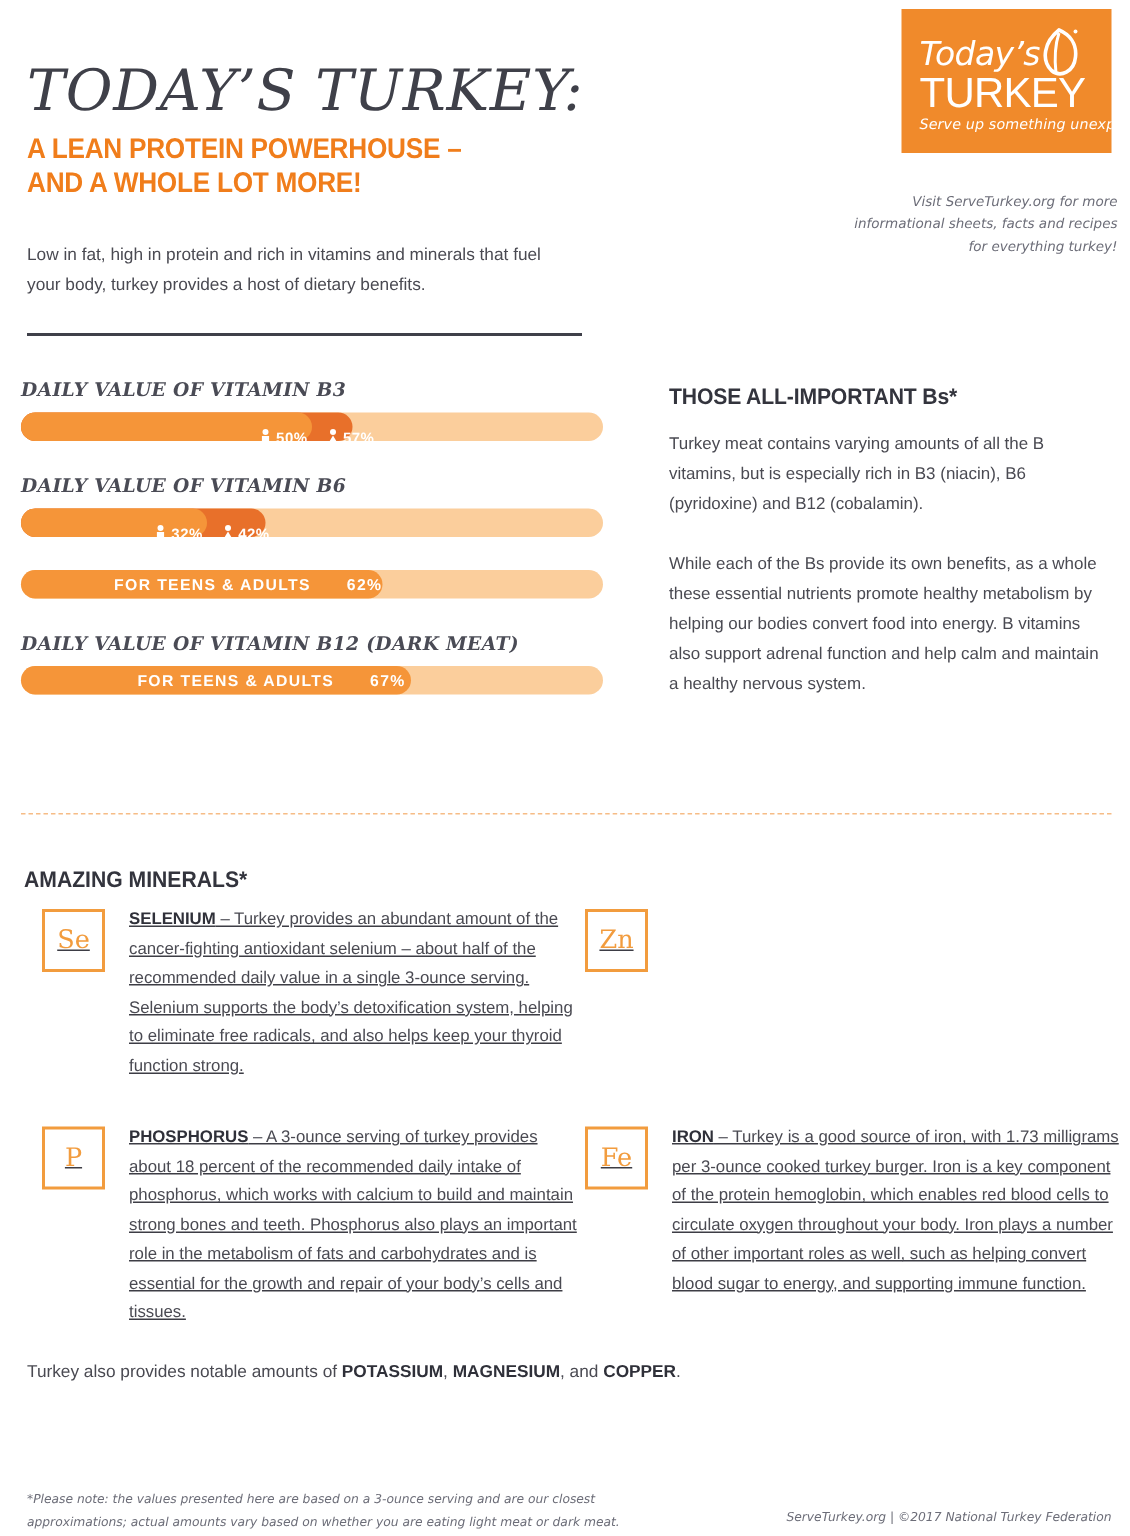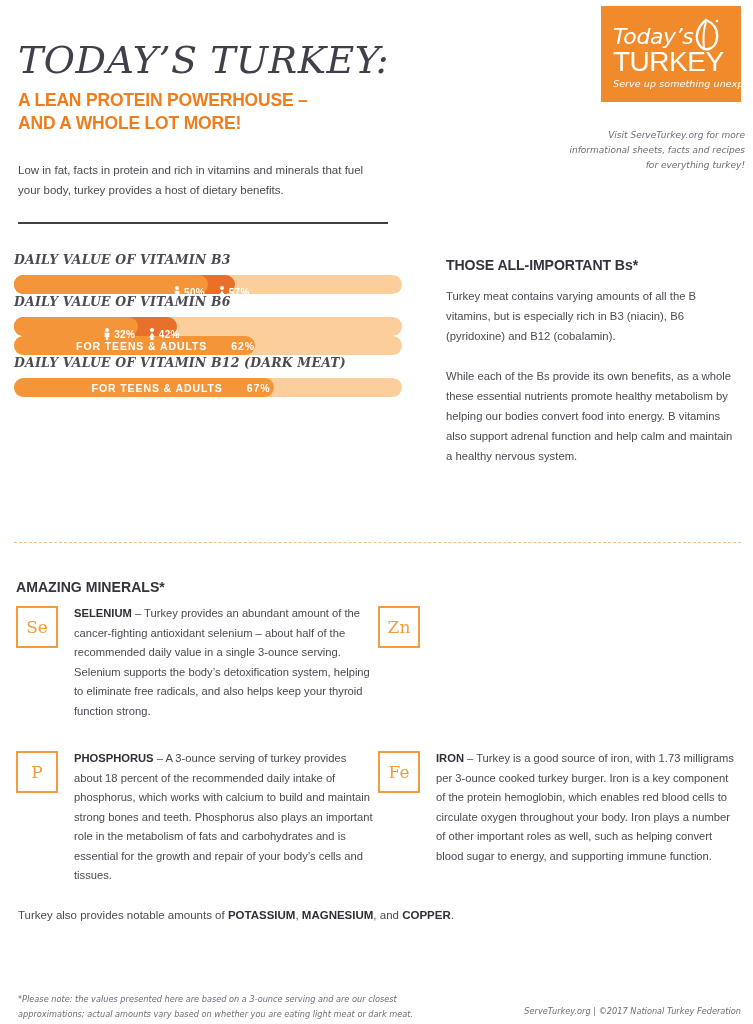--- a/index.html
+++ b/index.html
@@ -315,7 +315,7 @@
     </div>
   </div>
 
-  <div class="lede">Low in fat, facts in protein and rich in vitamins and minerals that fuel your body, turkey provides a host of dietary benefits.</div>
+  <div class="lede">Low in fat, high in protein and rich in vitamins and minerals that fuel your body, turkey provides a host of dietary benefits.</div>
   <div class="rule"></div>
 
   <div class="logo">

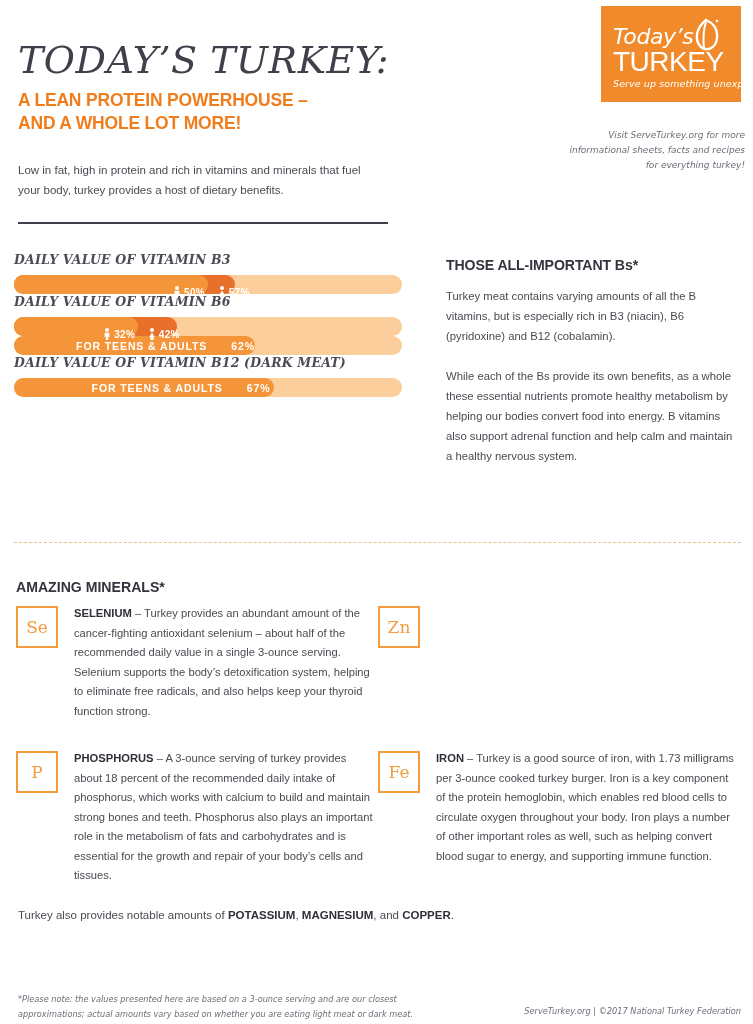--- a/index.html
+++ b/index.html
@@ -137,7 +137,7 @@
     top: 252px;
     width: 388px;
   }
-  .bar-group { }
+  .bar-group { margin-bottom: 22px; }
   .bar-label {
     font-family: "DejaVu Serif", "Liberation Serif", serif;
     font-style: italic;

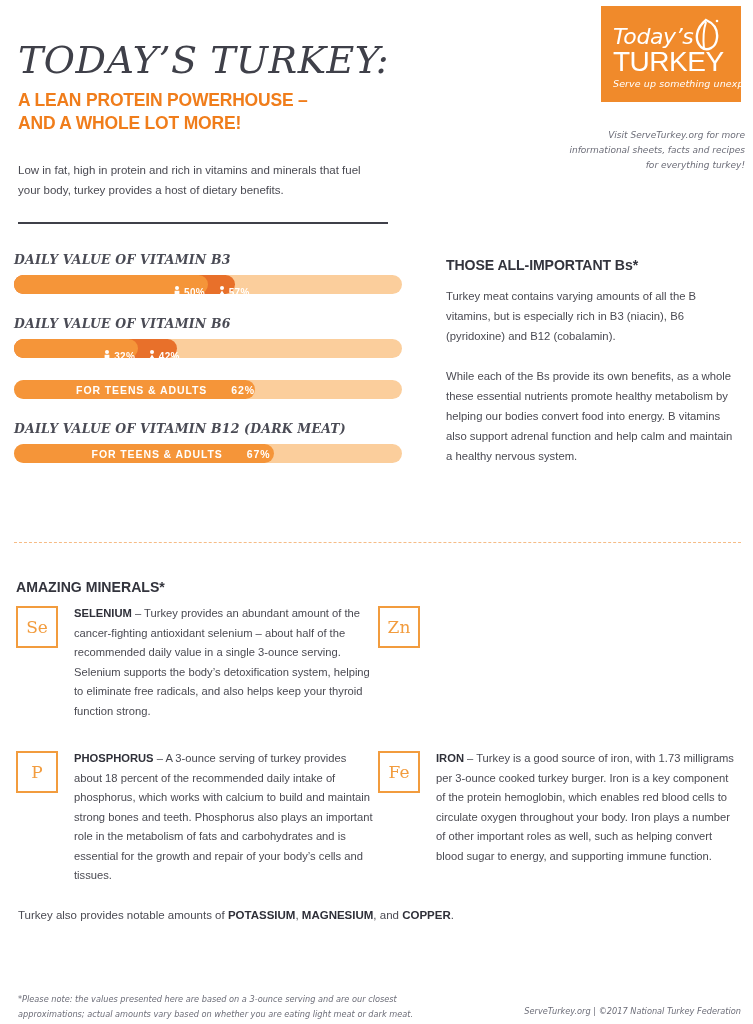--- a/index.html
+++ b/index.html
@@ -240,9 +240,10 @@
   }
   .min-grid {
     position: absolute;
-    left: 16px;
+    left: 28px;
     top: 604px;
     width: 725px;
+    text-decoration: underline;
   }
   .min-row { display: flex; gap: 0; margin-bottom: 28px; }
   .min-cell { display: flex; width: 362px; align-items: flex-start; }

